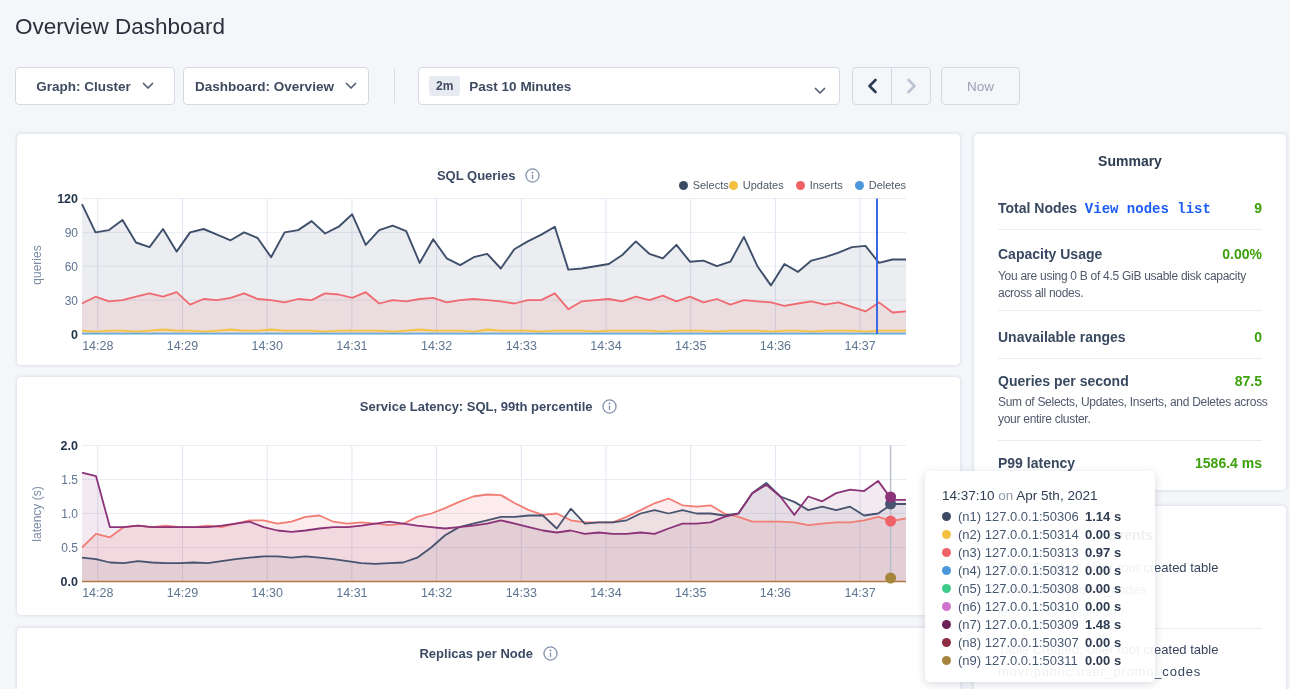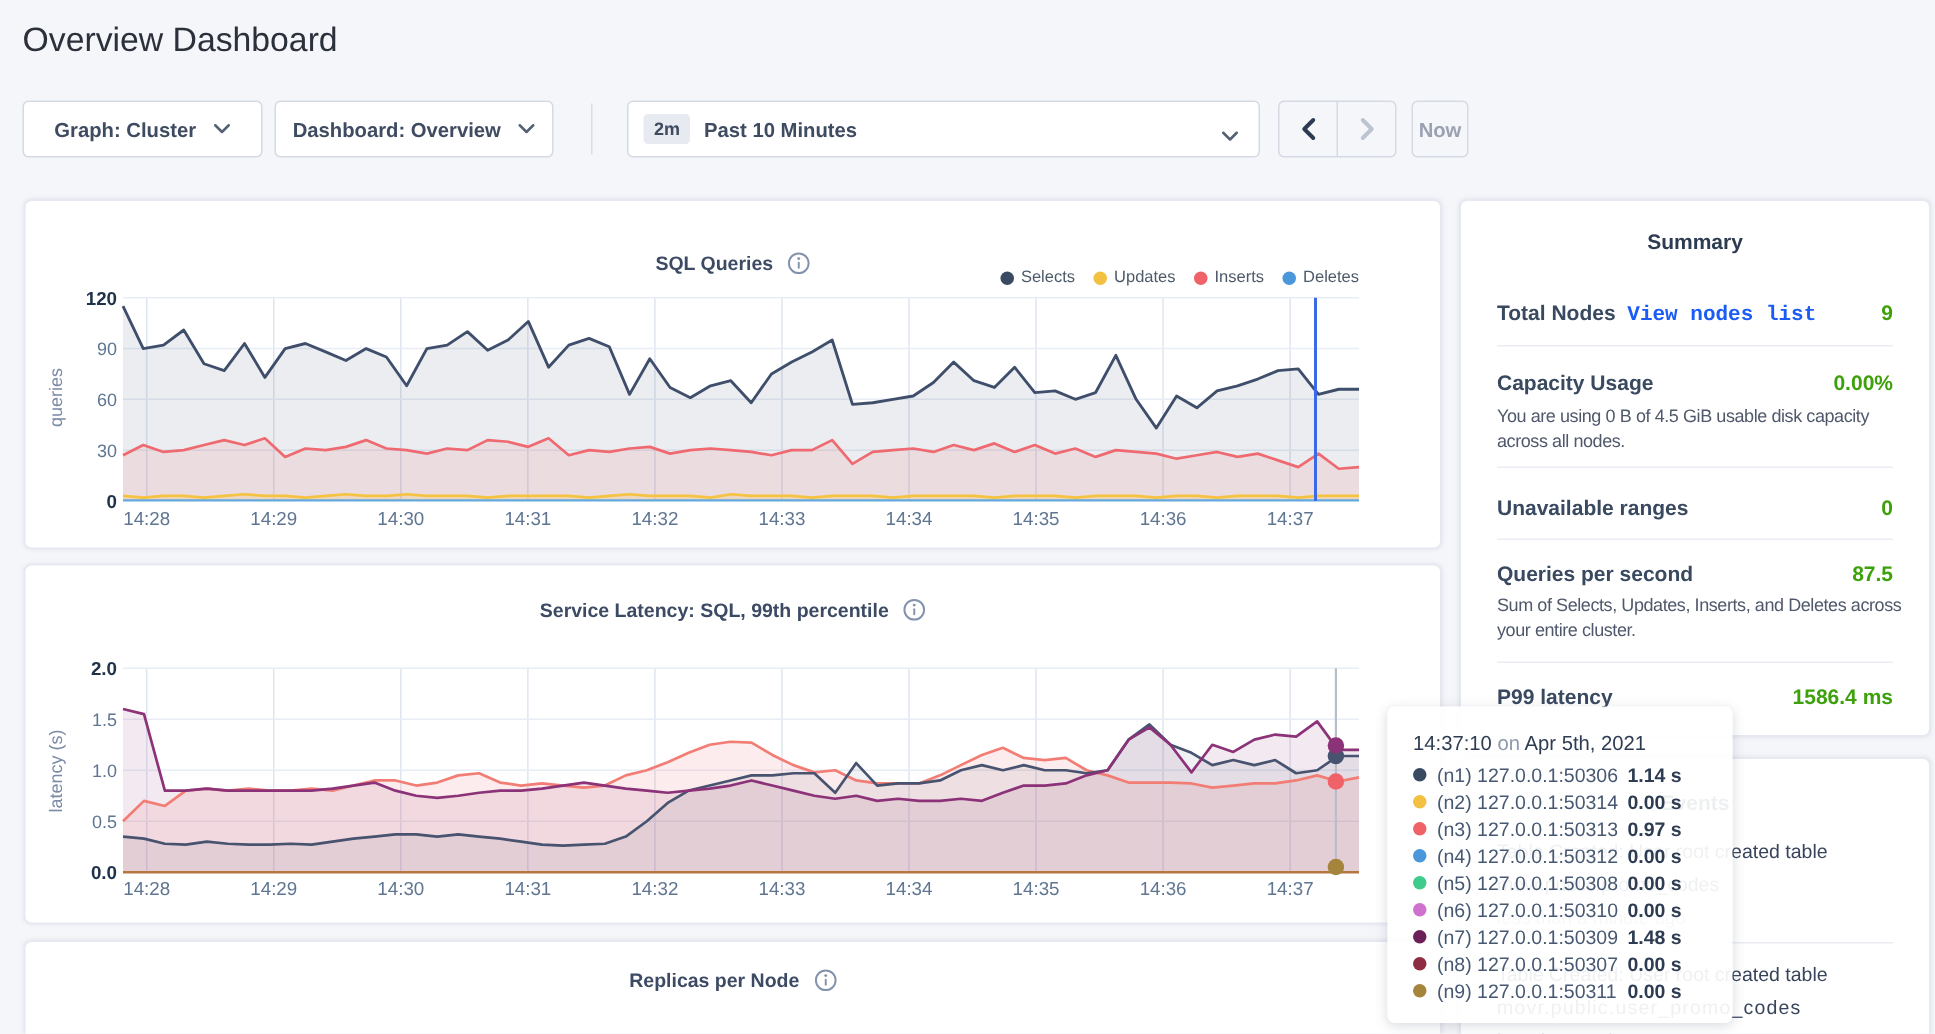--- a/index.html
+++ b/index.html
@@ -60,7 +60,7 @@
       </svg>
   </div>
 </div>
-<div class="obtn" style="left:941px; width:38px; display:flex; align-items:center; justify-content:center; font-size:13.5px; font-weight:bold; color:#9aa1b1;">Now</div>
+<div class="obtn" style="left:941px; width:79px; display:flex; align-items:center; justify-content:center; font-size:13.5px; font-weight:normal; color:#9aa1b1;">Now</div>
 
 <div class="card" style="left:16px; top:133px; width:945px; height:233px;"></div>
 <div class="card" style="left:16px; top:376px; width:945px; height:240px;"></div>

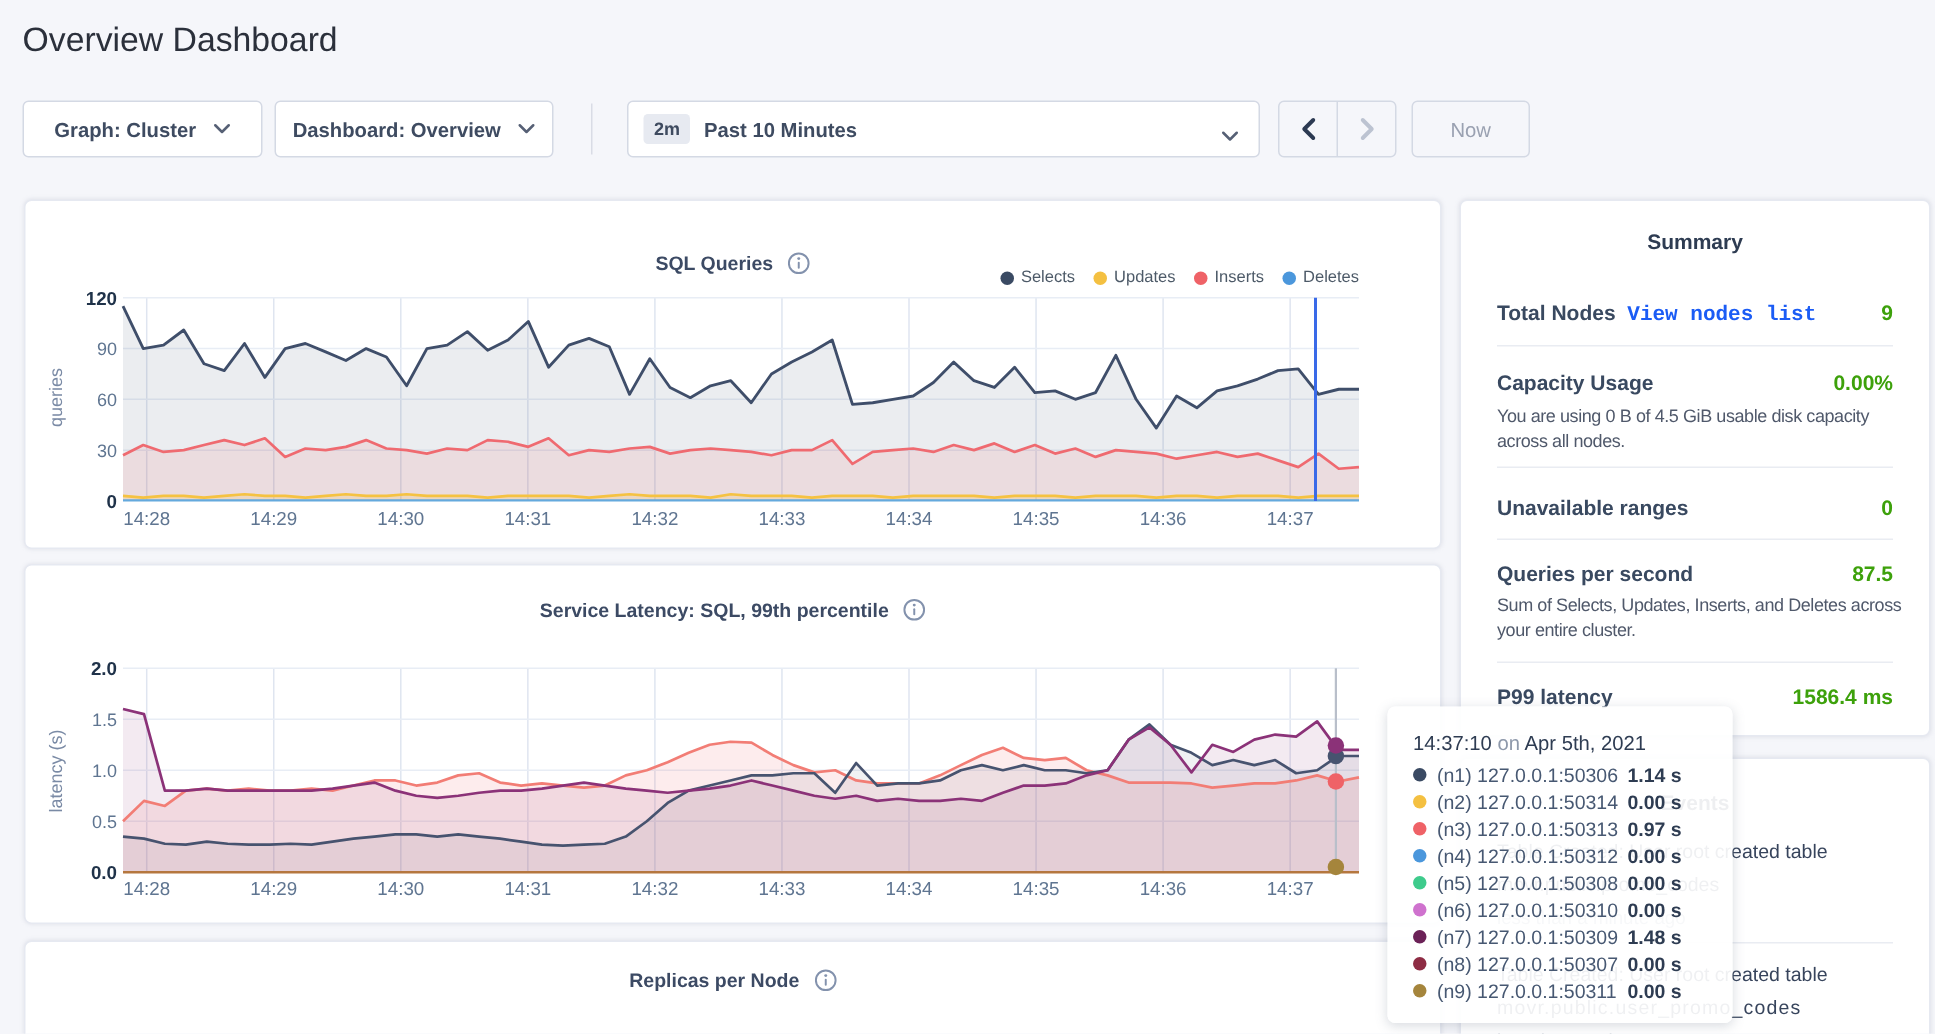--- a/index.html
+++ b/index.html
@@ -154,7 +154,7 @@
     </svg></div>
 <div class="legend" style="right:384px; top:179px;">
   <span class="ldot" style="background:#3a4a63"></span>
-    <span style="margin-right:12px">Selects</span>
+    <span style="margin-right:0">Selects</span>
   <span class="ldot" style="background:#f4c041"></span>
     <span style="margin-right:12px">Updates</span>
   <span class="ldot" style="background:#ef6267"></span>

